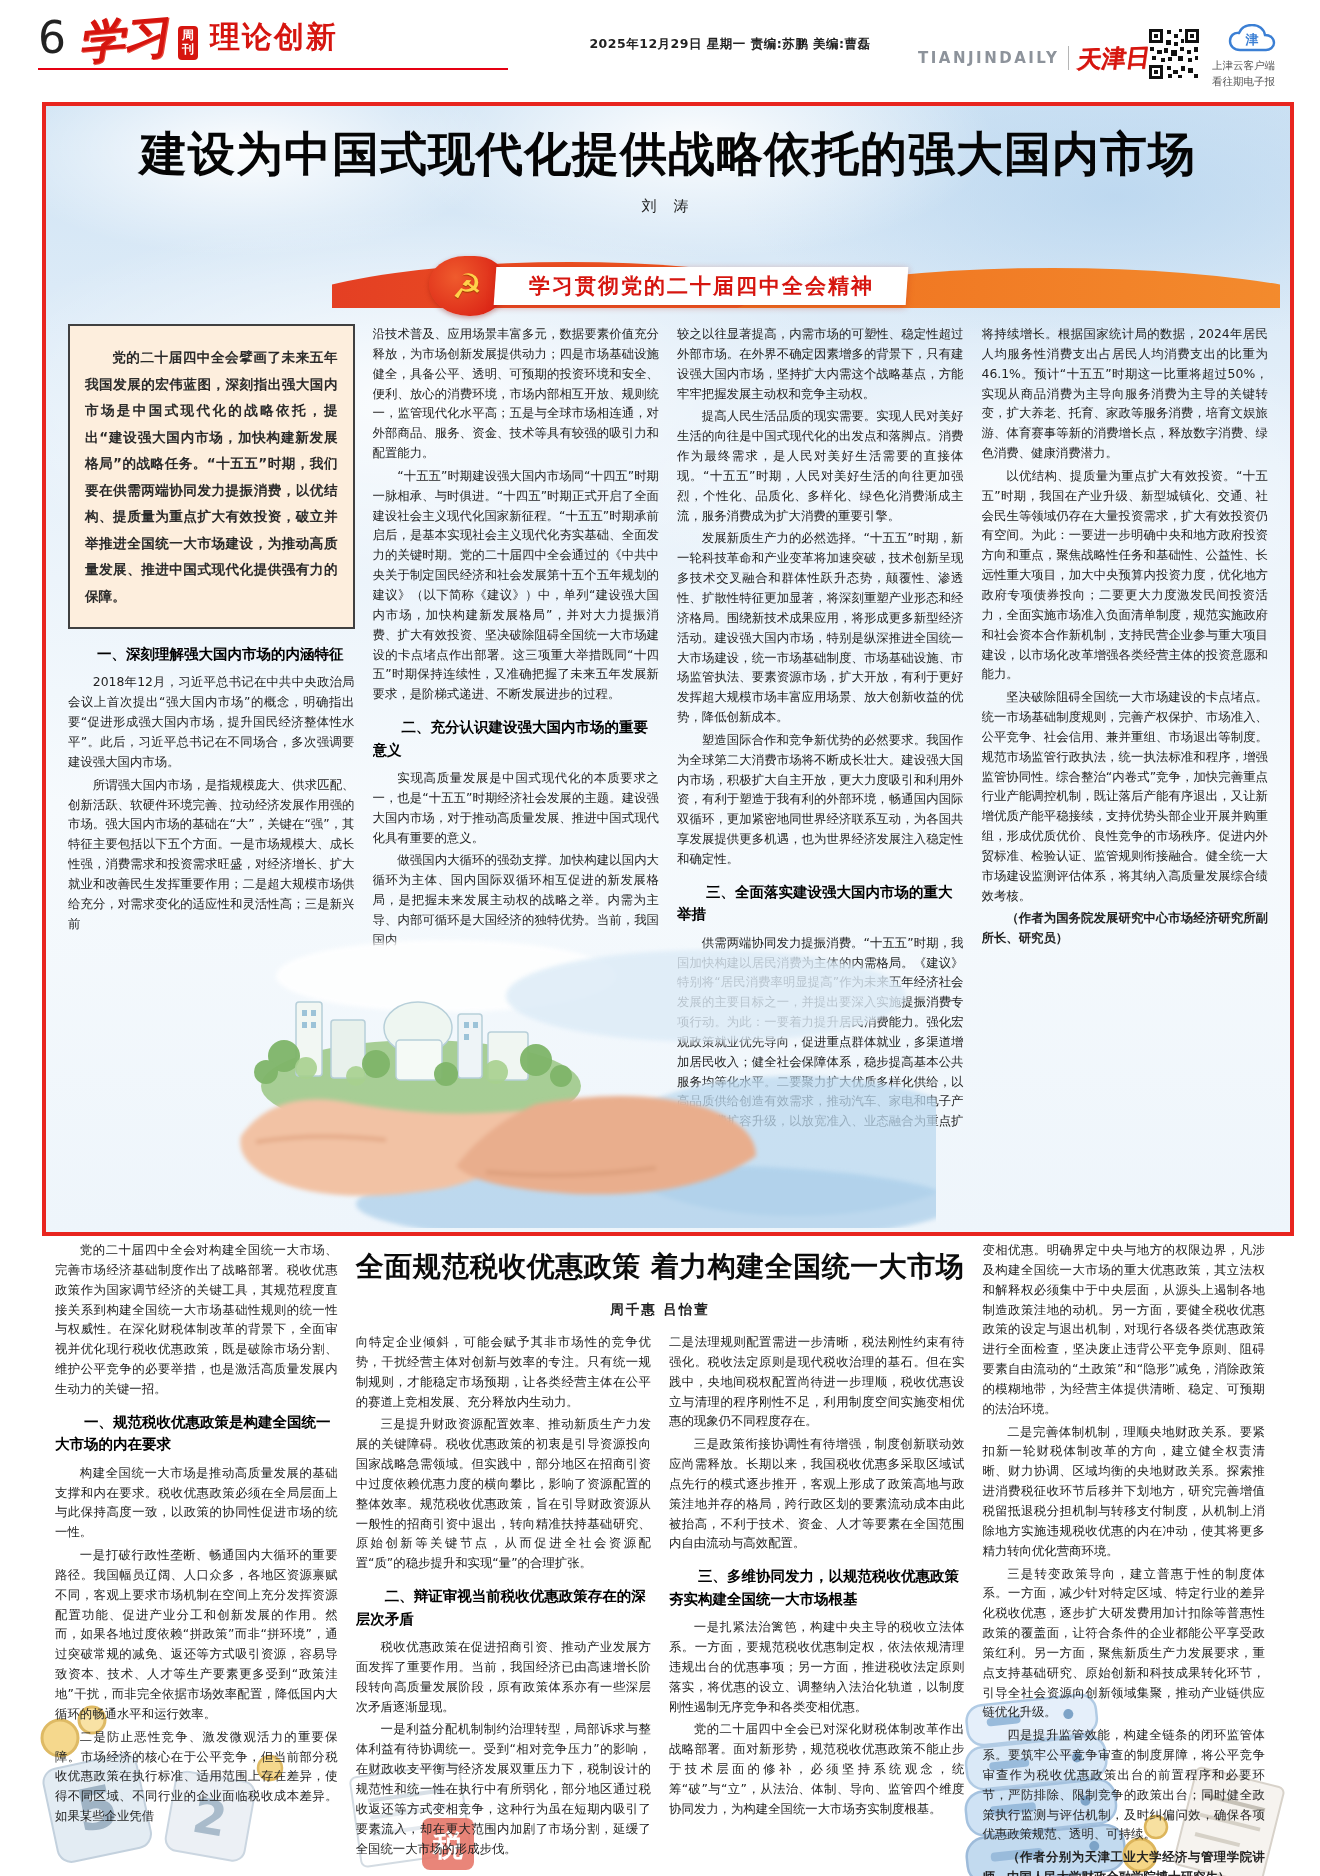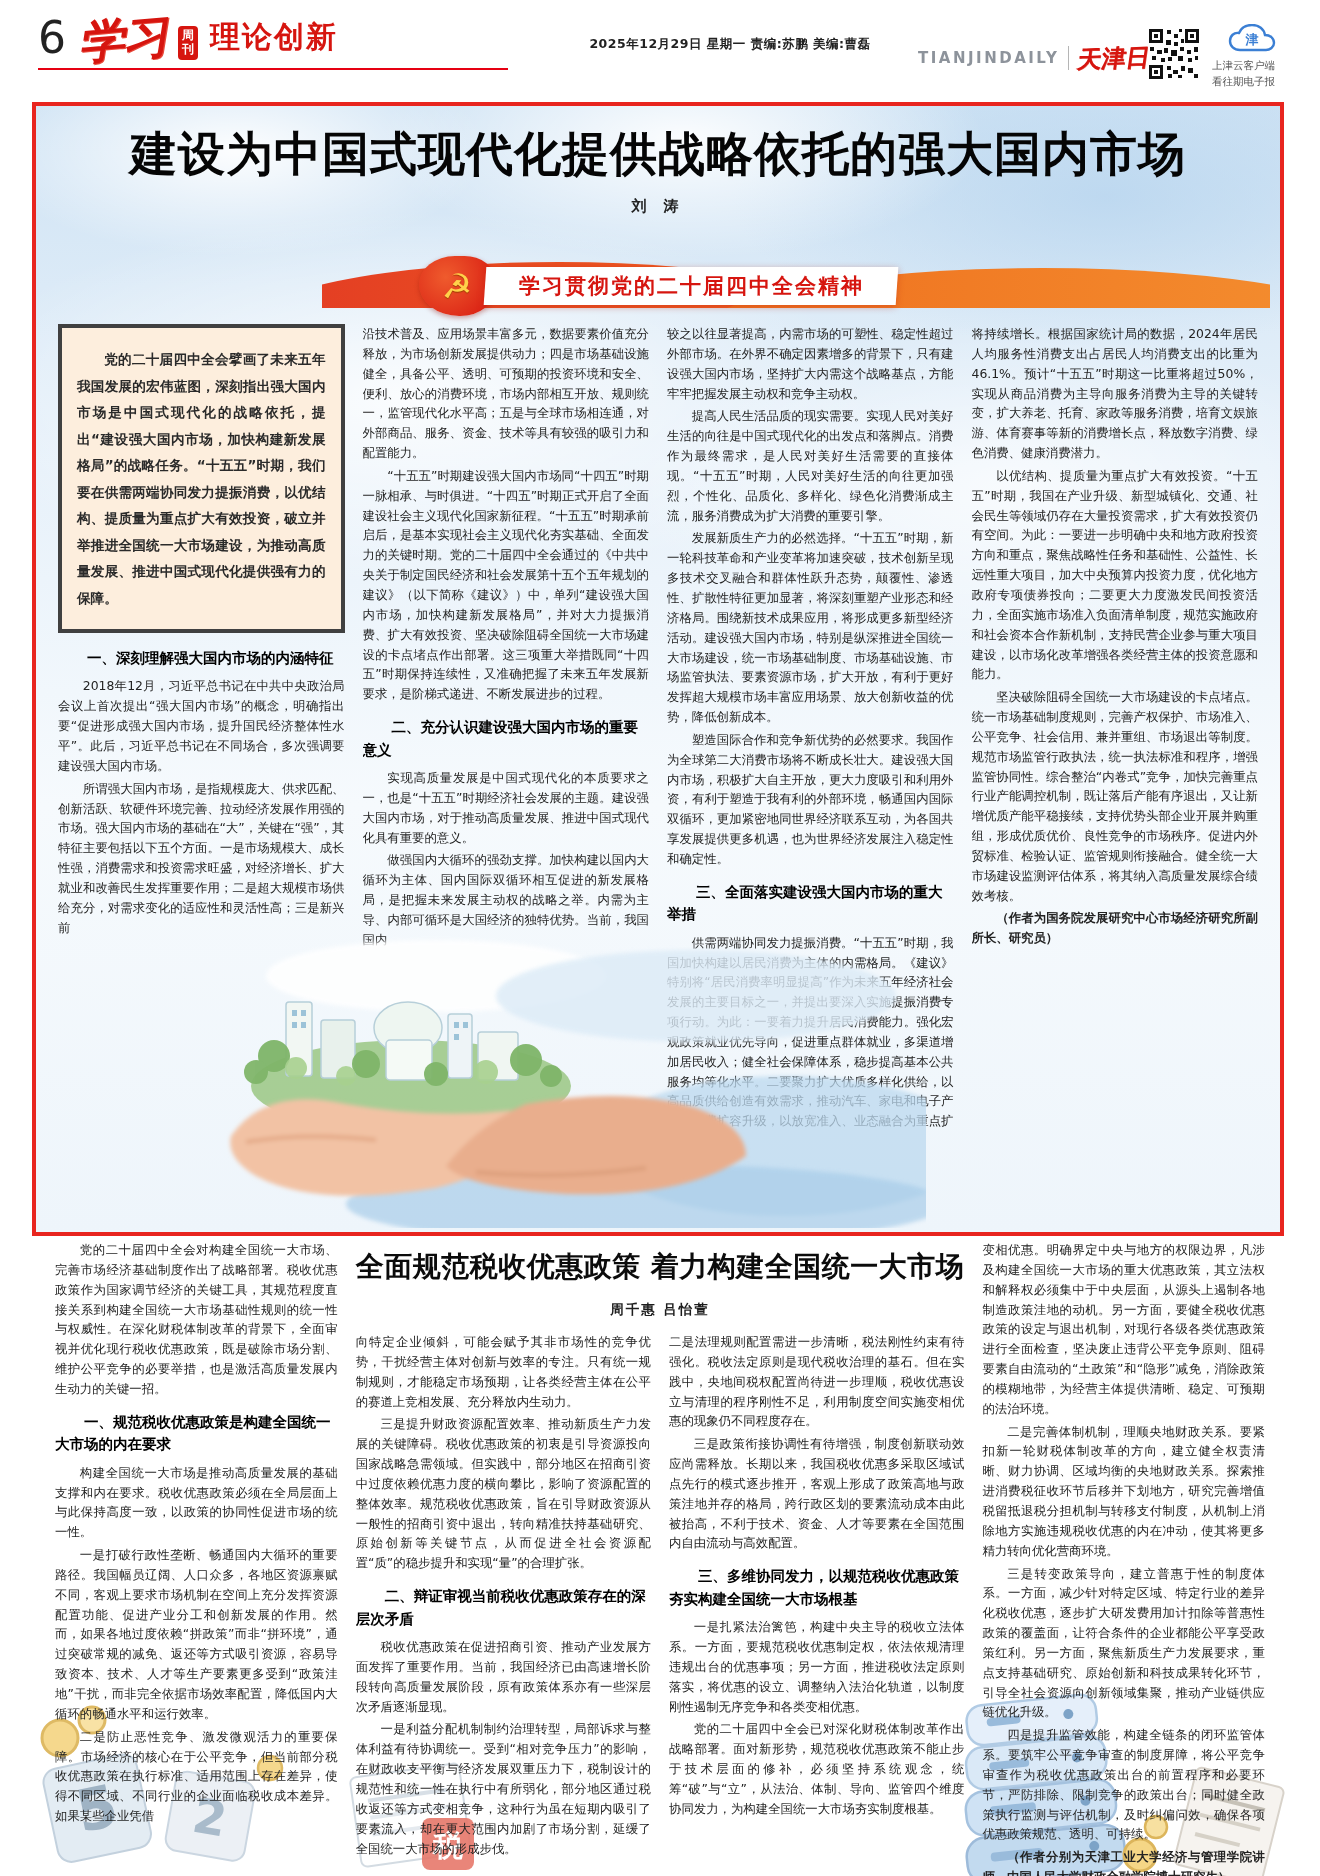--- a/index.html
+++ b/index.html
@@ -28,7 +28,7 @@
   .qr-caption{position:absolute;left:1212px;top:58px;width:90px;font-size:10.5px;color:#555;line-height:1.5;
               text-align:left;}
   
-  .main-article{position:absolute;left:32px;top:102px;width:1244px;height:1126px;border:4px solid #e8251f;
+  .main-article{position:absolute;left:42px;top:102px;width:1244px;height:1126px;border:4px solid #e8251f;
                 background:#fff;z-index:2;}
   .main-article .sky{position:absolute;inset:0;z-index:0;pointer-events:none;background:
      radial-gradient(360px 150px at 16% 4%, rgba(255,255,255,.95), transparent 70%),

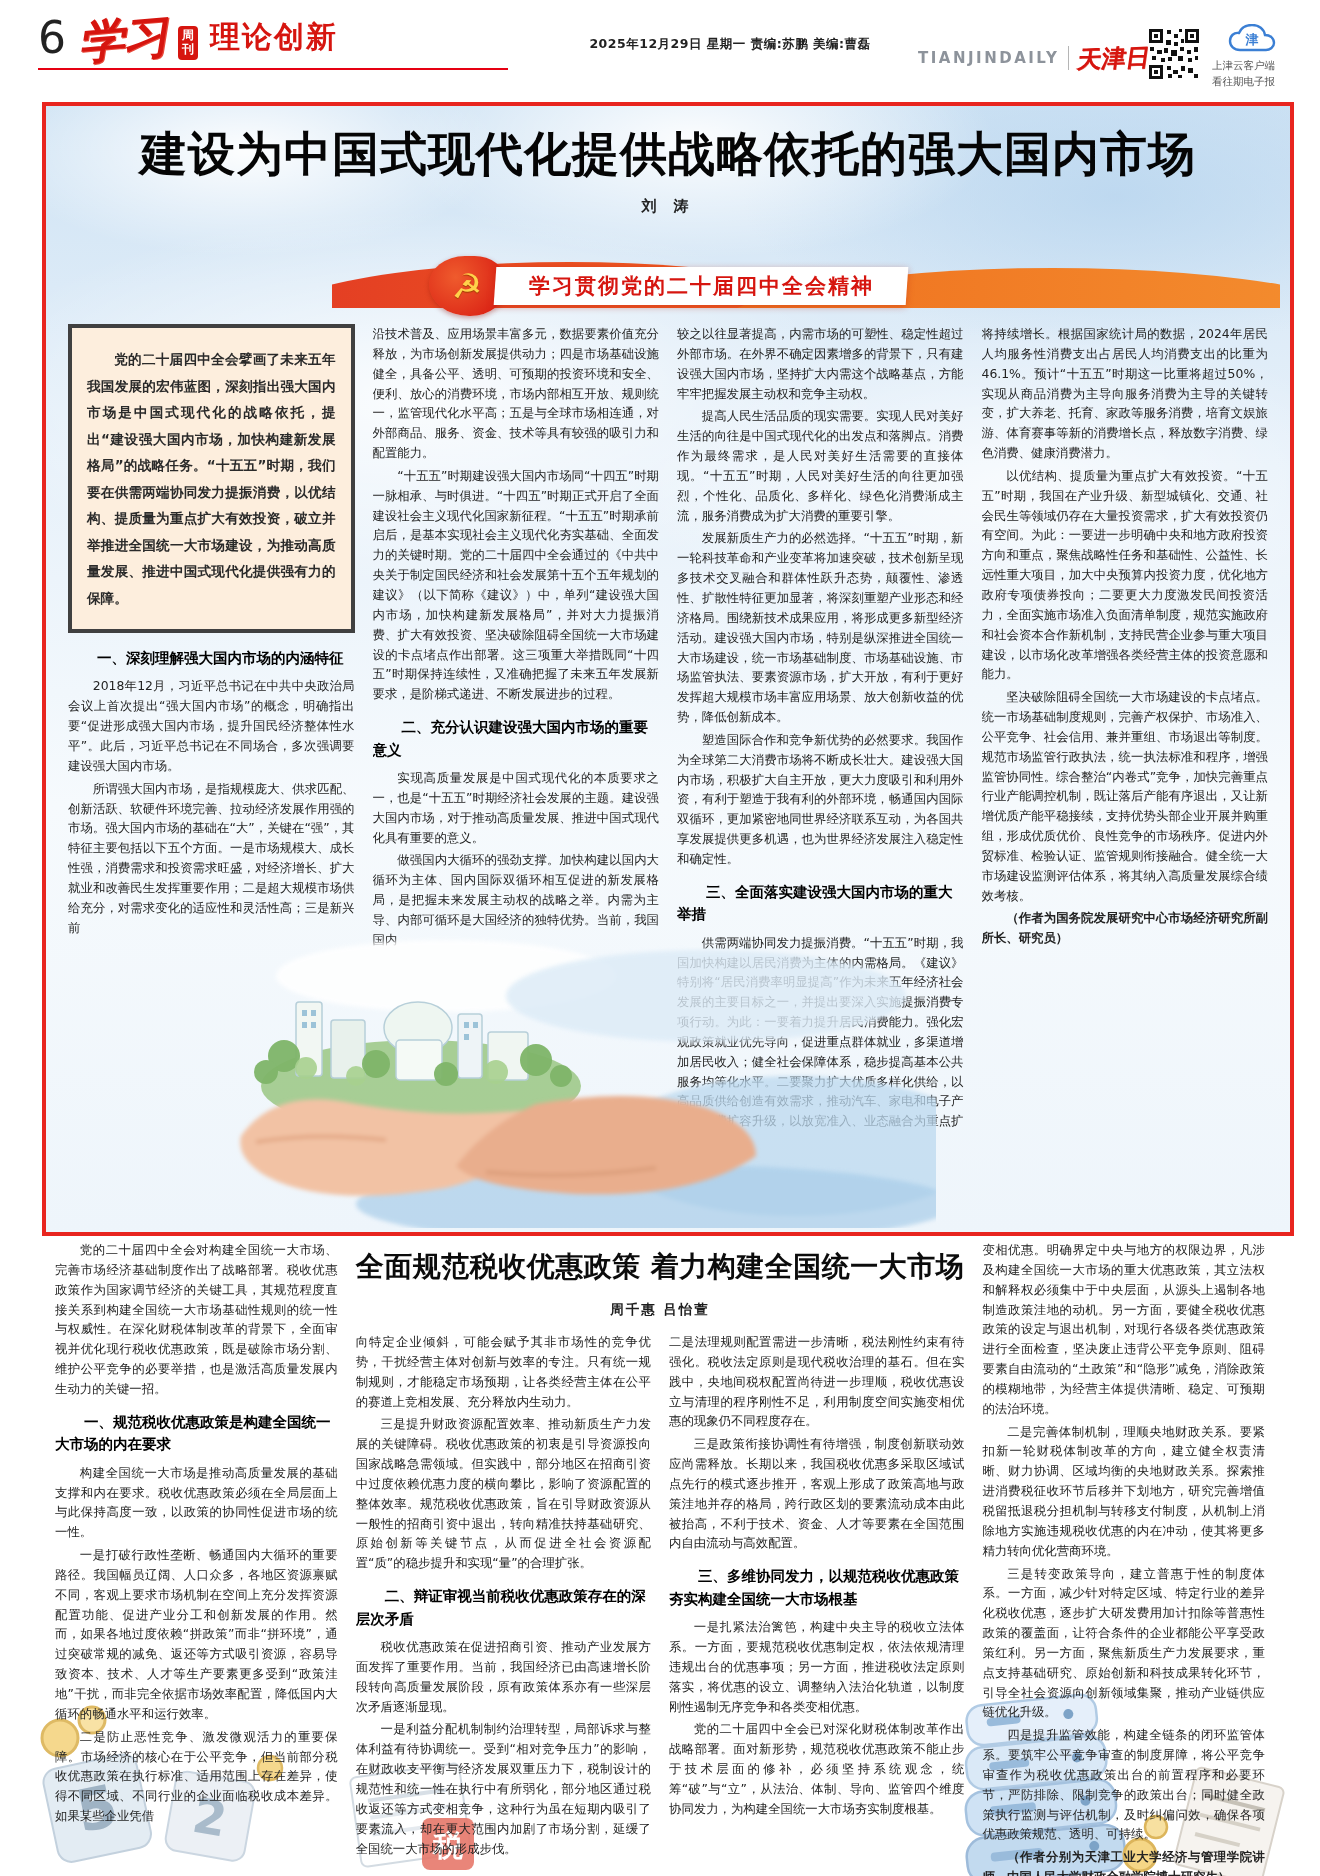--- a/index.html
+++ b/index.html
@@ -40,7 +40,7 @@
   .main-headline{position:relative;z-index:1;margin:22px 30px 0;text-align:center;font-size:47px;
                  font-weight:900;letter-spacing:1px;color:#050505;line-height:1.12;}
   .main-author{position:relative;z-index:1;margin-top:16px;text-align:center;font-size:15px;
-               font-weight:700;letter-spacing:6px;color:#222;}
+               font-weight:400;letter-spacing:6px;color:#222;}
   .ridge{position:absolute;top:146px;left:286px;width:948px;height:56px;overflow:hidden;z-index:1;}
   .ridge i{position:absolute;display:block;border-radius:50%;}
   .ridge .r1{left:-8%;top:10px;width:66%;height:130px;background:linear-gradient(90deg,#e23a24,#f2641f);}

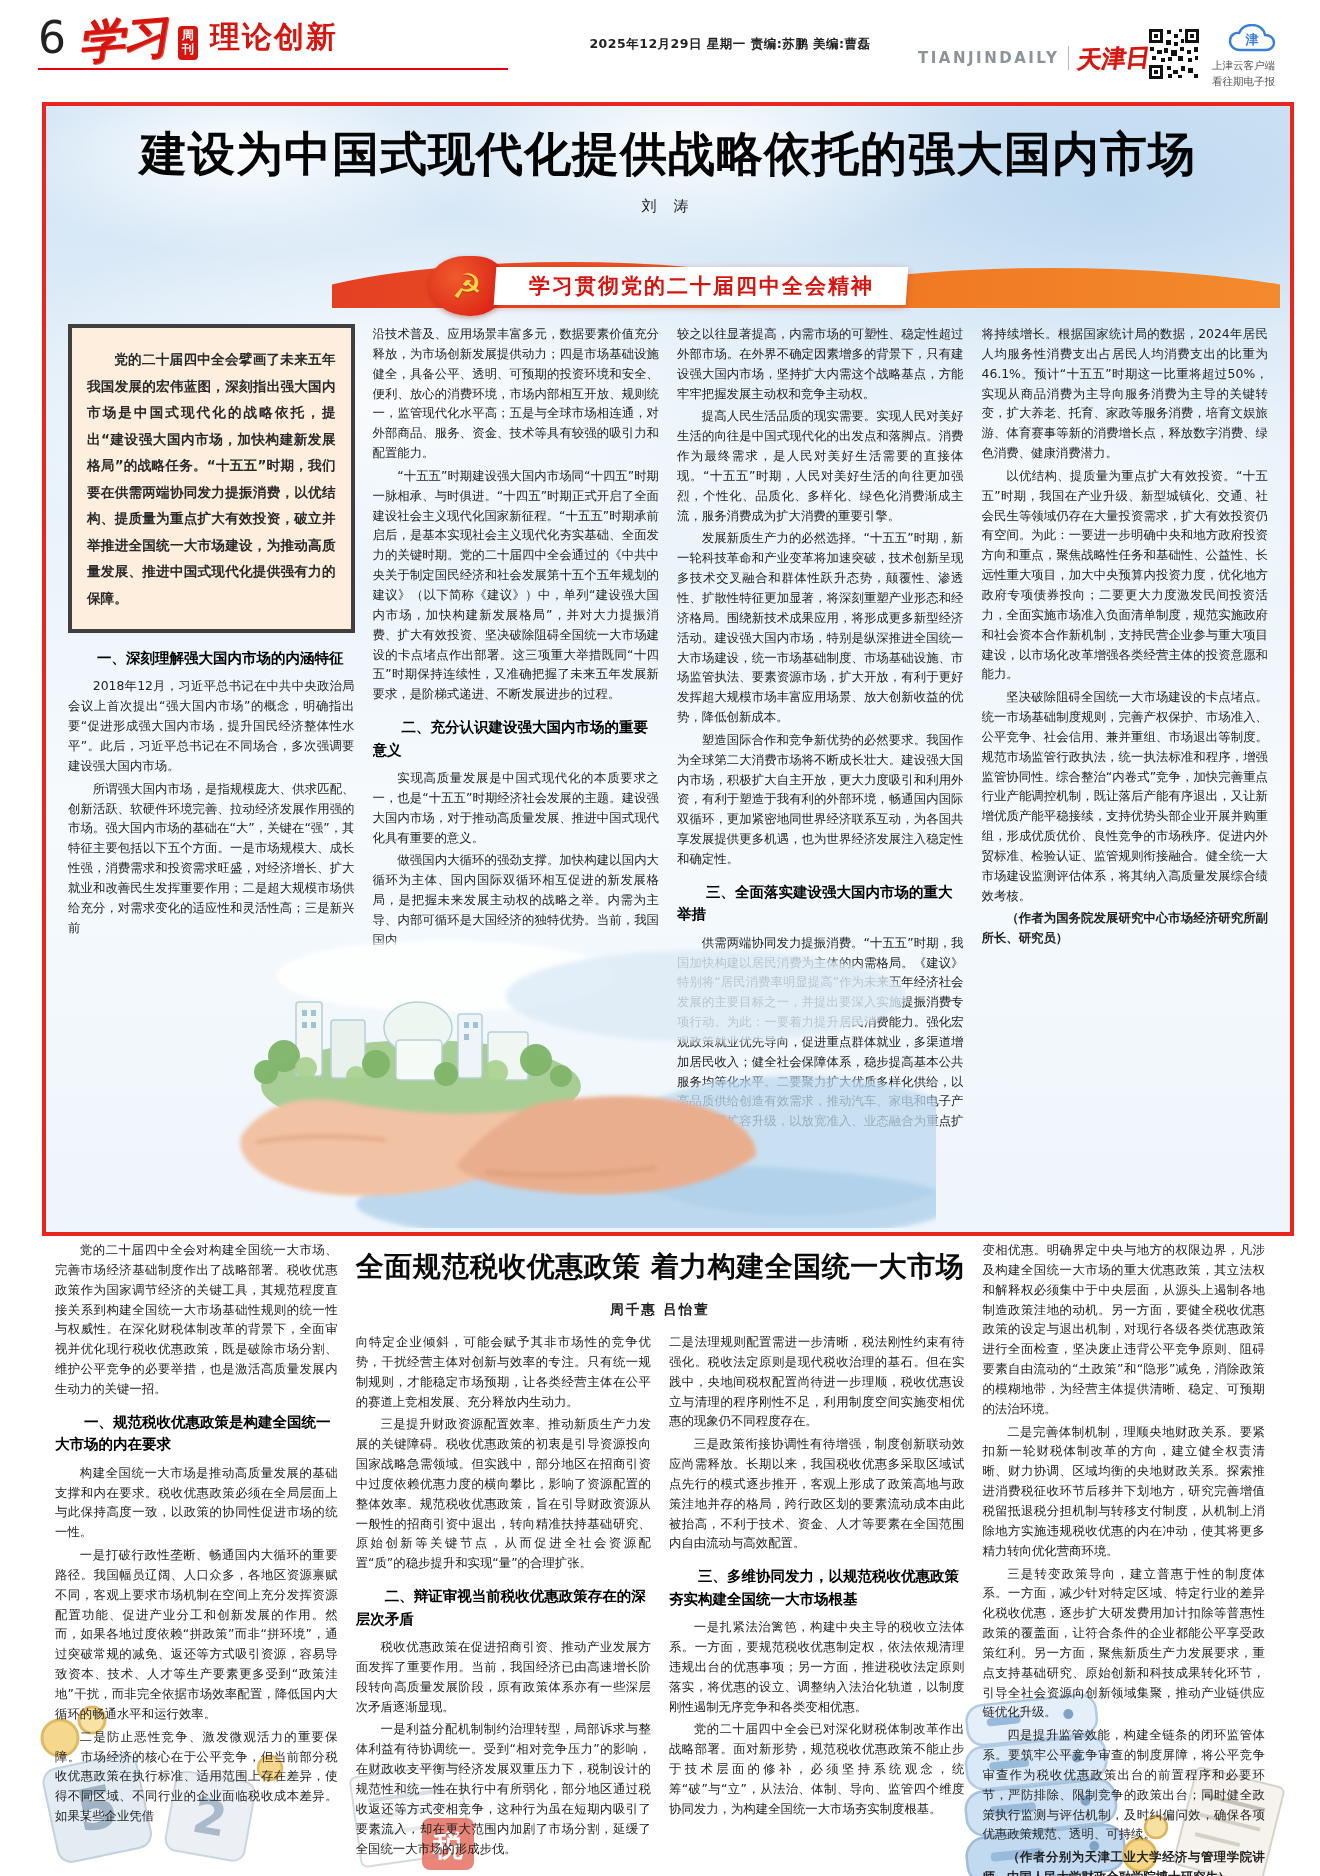--- a/index.html
+++ b/index.html
@@ -59,7 +59,7 @@
   .para{margin:0 0 3px;font-size:12.4px;line-height:1.6;text-align:justify;text-indent:2em;color:#232323;}
   .cont{text-indent:0;}
   .sec-h{margin:12px 0 7px;font-size:14.5px;font-weight:700;line-height:1.55;text-indent:2em;color:#000;}
-  .intro{background:#fdeedd;border:4px solid #404040;padding:18px 15px;margin-bottom:14px;
+  .intro{background:#fdeedd;border:2px solid #404040;padding:18px 15px;margin-bottom:14px;
          font-size:13.6px;line-height:1.95;text-align:justify;text-indent:2em;font-weight:600;color:#2a2a2a;}
   .credit{font-weight:bold;}
   .hands-city{position:absolute;left:168px;top:612px;width:700px;height:292px;z-index:2;pointer-events:none;}

